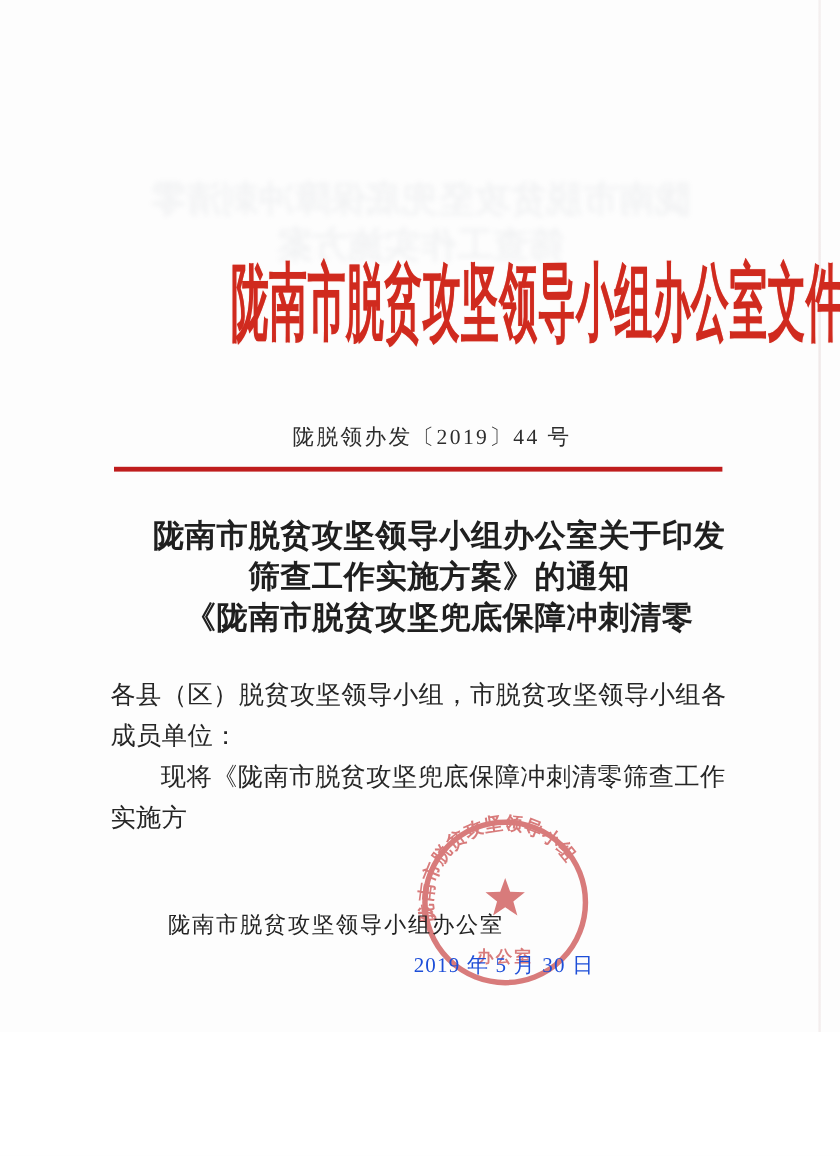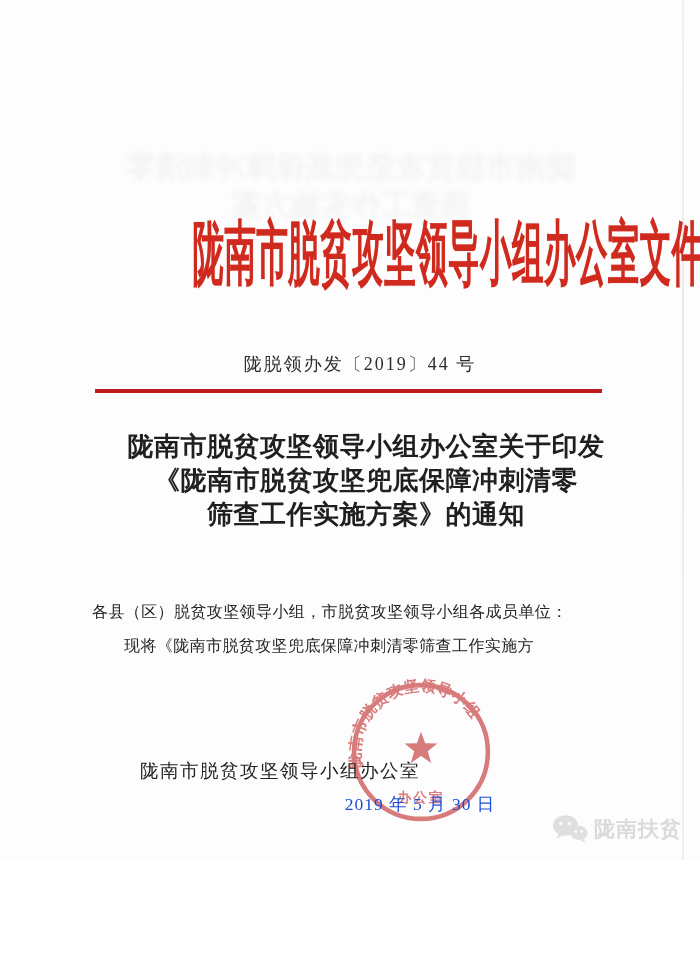--- a/index.html
+++ b/index.html
@@ -126,8 +126,8 @@
 
   <div class="doc-title">
     <div>陇南市脱贫攻坚领导小组办公室关于印发</div>
+    <div>筛查工作实施方案》的通知</div>
     <div>《陇南市脱贫攻坚兜底保障冲刺清零</div>
-    <div>筛查工作实施方案》的通知</div>
   </div>
 
   <div class="body-text">

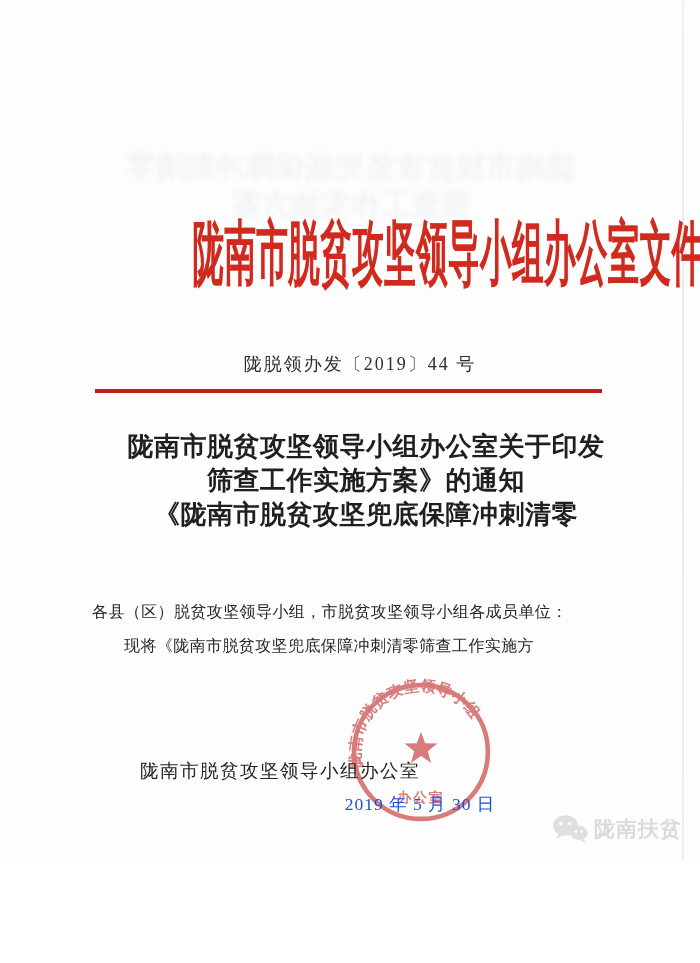--- a/index.html
+++ b/index.html
@@ -66,9 +66,8 @@
   }
   .body-text{
     position:absolute;top:562px;left:92px;width:520px;
-    font-size:16px;line-height:34px;color:#262626;
+    font-size:21px;line-height:34px;color:#262626;
     letter-spacing:0.4px;
-    margin-top:33px;
   }
   .body-text .indent{ text-indent:2em; }
   .seal{

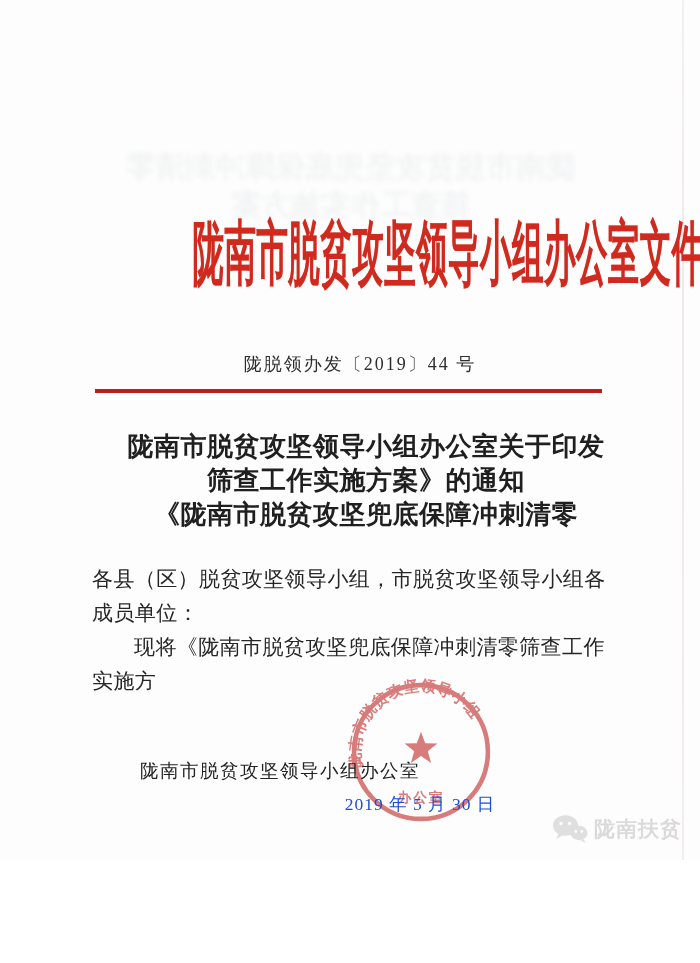--- a/index.html
+++ b/index.html
@@ -152,19 +152,6 @@
 
   <div class="page-number">- 1 -</div>
 
-  <div class="watermark">
-    <svg width="36" height="30" viewBox="0 0 36 30" aria-hidden="true">
-      <ellipse class="wm-bubble" cx="13.5" cy="11.5" rx="12.5" ry="10.2"></ellipse>
-      <path class="wm-bubble" d="M6.5,19.5 L4.2,25 L10.5,21.4 Z"></path>
-      <circle class="wm-eye" cx="9" cy="9.5" r="1.7"></circle>
-      <circle class="wm-eye" cx="17.5" cy="9.5" r="1.7"></circle>
-      <ellipse class="wm-bubble" cx="27" cy="19" rx="8.6" ry="7.2"></ellipse>
-      <path class="wm-bubble" d="M31.5,25 L33.8,29 L28.4,26.2 Z"></path>
-      <circle class="wm-eye" cx="23.8" cy="17.5" r="1.4"></circle>
-      <circle class="wm-eye" cx="29.8" cy="17.5" r="1.4"></circle>
-    </svg>
-    <span>陇南扶贫</span>
-  </div>
 
 </div>
 

